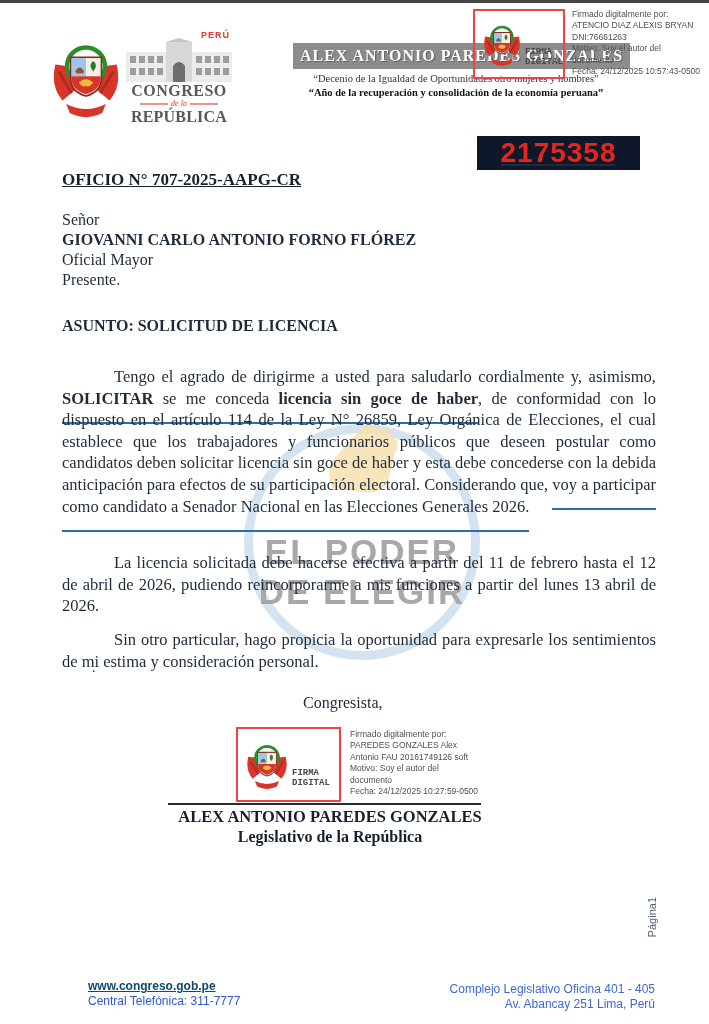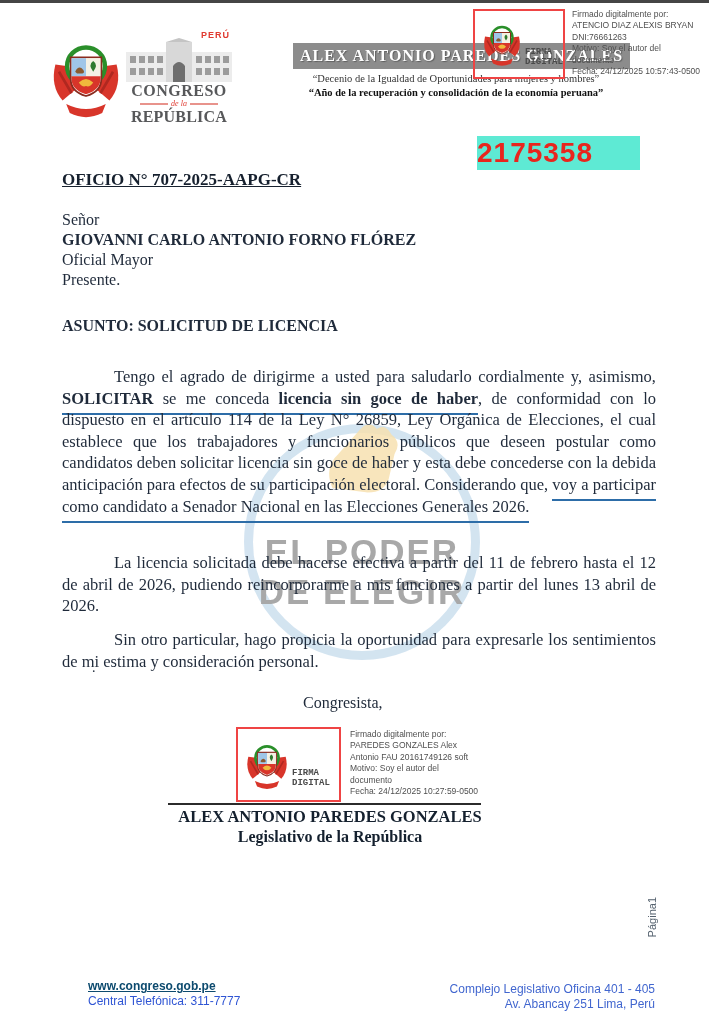--- a/index.html
+++ b/index.html
@@ -172,7 +172,7 @@
   <div id="name-banner" class="abs">ALEX ANTONIO PAREDES GONZALES</div>
 
   <div id="quotes" class="abs">
-    <div id="quote-1">“Decenio de la Igualdad de Oportunidades para mujeres y hombres”</div>
+    <div id="quote-1">“Decenio de la Igualdad de Oportunidades otro mujeres y hombres”</div>
     <div id="quote-2">“Año de la recuperación y consolidación de la economía peruana”</div>
   </div>
 

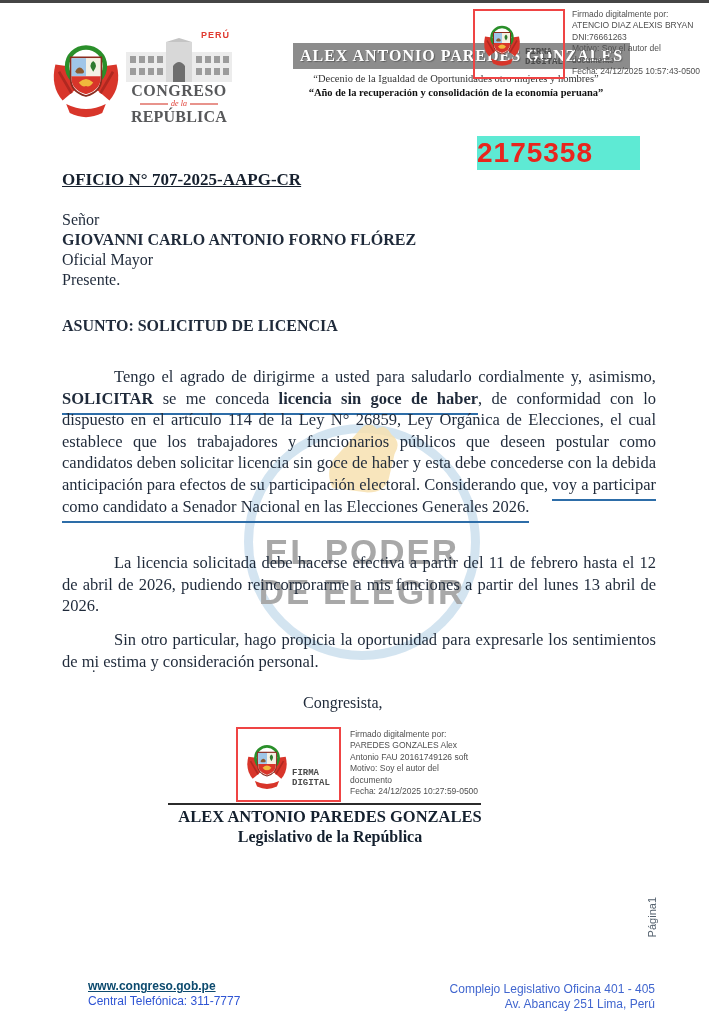--- a/index.html
+++ b/index.html
@@ -59,8 +59,8 @@
   #sig-bottom-text { left:350px; top:729px; width:140px; }
 
   #date-line { right:54px; top:115px; font-size:17px; color:#1d2534; z-index:1; }
-  #registry-box { left:477px; top:136px; width:163px; height:34px; background:#5eead4;
-    display:flex; align-items:center; z-index:1; }
+  #registry-box { left:477px; top:136px; width:163px; height:34px; background:#0f172a;
+    display:flex; align-items:center; justify-content:center; z-index:1;text-decoration:underline; }
   #registry-number { font-family:"Liberation Sans", sans-serif; font-weight:bold;
     font-size:28px; letter-spacing:1px; color:#e8251d; }
 

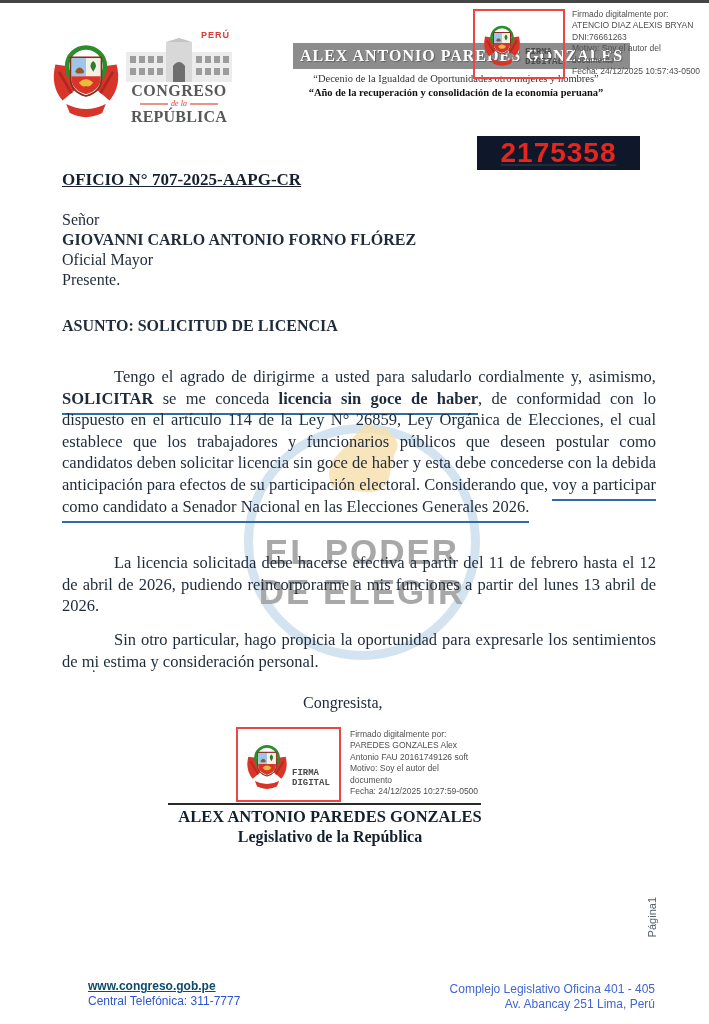--- a/index.html
+++ b/index.html
@@ -77,7 +77,7 @@
   #para-1 { top:366px; }
   #para-2 { top:552px; }
   #para-3 { top:629px; }
-  .blue-underline { border-bottom:2px solid #2d6da8; padding-bottom:5px; }
+  .blue-underline { border-bottom:2px solid #2d6da8; padding-bottom:14px; }
   #stray-dot { left:92px; top:660px; font-size:14px; }
   #closing { left:303px; top:694px; font-size:16px; }
 

